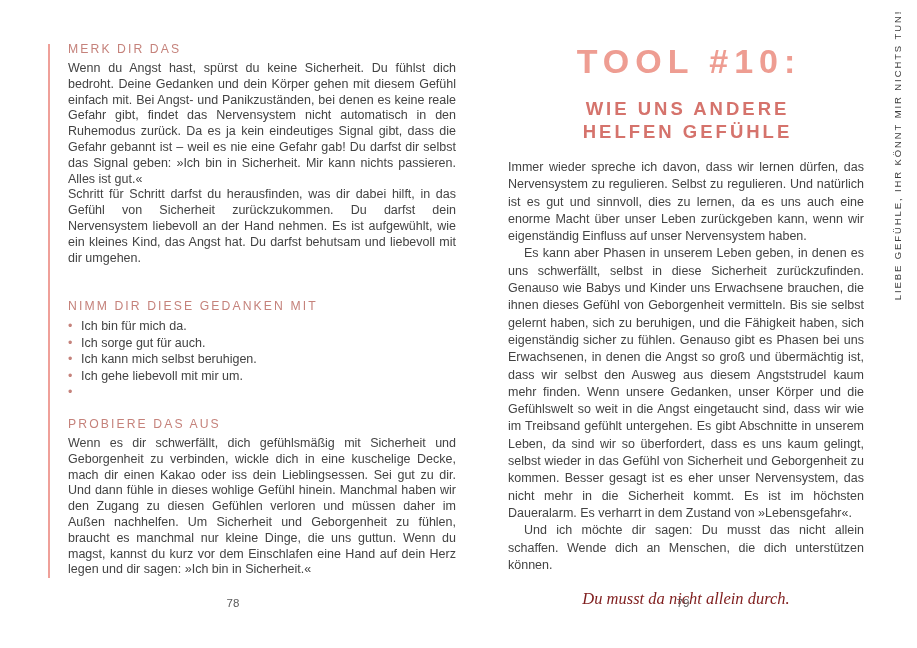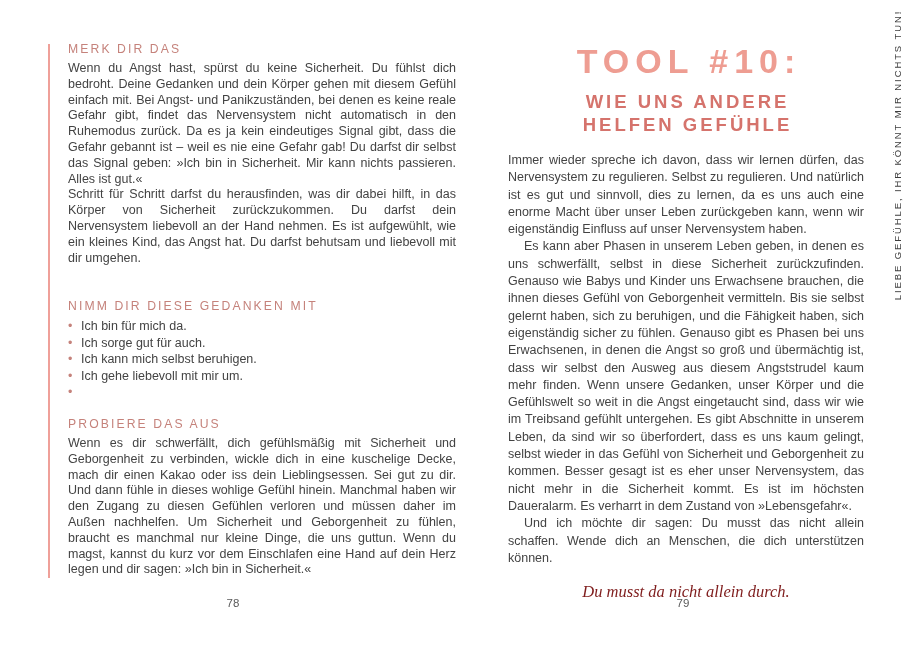--- a/index.html
+++ b/index.html
@@ -73,7 +73,7 @@
     white-space: nowrap;
   }
   .tool-subtitle {
-    margin-top: 9px;
+    margin-top: 16px;
     font-size: 18.5px;
     font-weight: bold;
     letter-spacing: 3px;

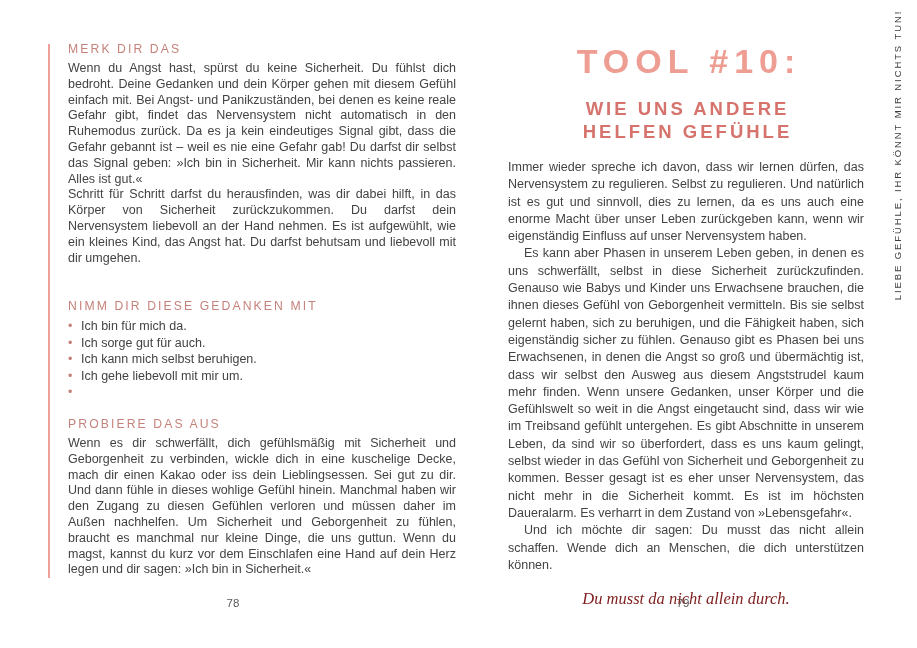--- a/index.html
+++ b/index.html
@@ -133,7 +133,7 @@
     <section class="section">
       <h2 class="sec-heading">MERK DIR DAS</h2>
       <p>Wenn du Angst hast, spürst du keine Sicherheit. Du fühlst dich bedroht. Deine Gedanken und dein Körper gehen mit diesem Gefühl einfach mit. Bei Angst- und Panikzuständen, bei denen es keine reale Gefahr gibt, findet das Nervensystem nicht automatisch in den Ruhemodus zurück. Da es ja kein eindeutiges Signal gibt, dass die Gefahr gebannt ist – weil es nie eine Gefahr gab! Du darfst dir selbst das Signal geben: »Ich bin in Sicherheit. Mir kann nichts passieren. Alles ist gut.«</p>
-      <p>Schritt für Schritt darfst du herausfinden, was dir dabei hilft, in das Körper von Sicherheit zurückzukommen. Du darfst dein Nervensystem liebevoll an der Hand nehmen. Es ist aufgewühlt, wie ein kleines Kind, das Angst hat. Du darfst behutsam und liebevoll mit dir umgehen.</p>
+      <p>Schritt für Schritt darfst du herausfinden, was dir dabei hilft, in das Gefühl von Sicherheit zurückzukommen. Du darfst dein Nervensystem liebevoll an der Hand nehmen. Es ist aufgewühlt, wie ein kleines Kind, das Angst hat. Du darfst behutsam und liebevoll mit dir umgehen.</p>
     </section>
 
     <section class="section">

